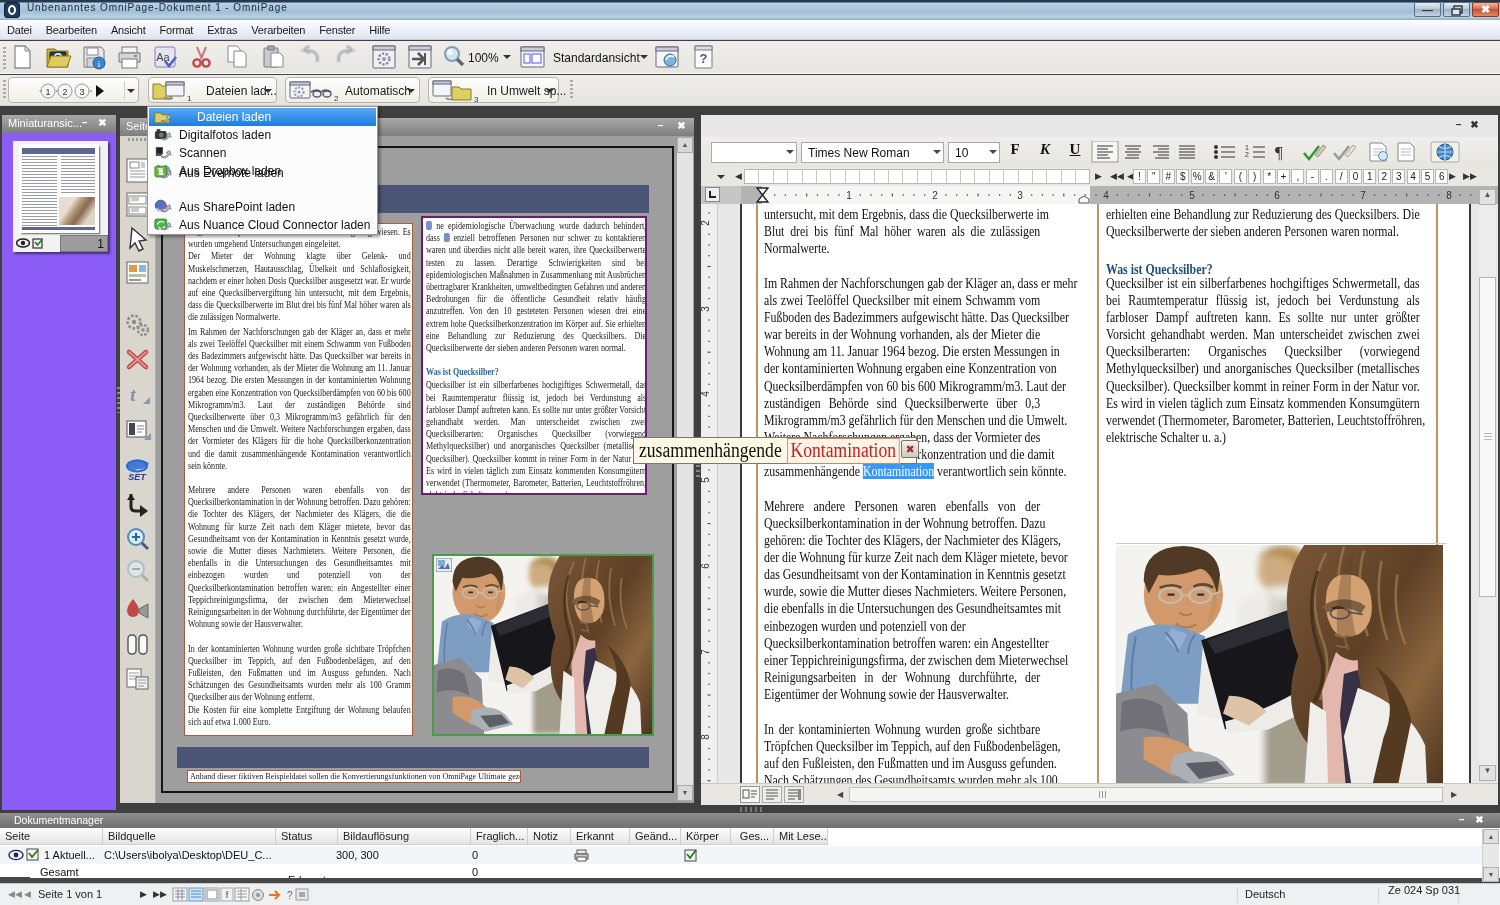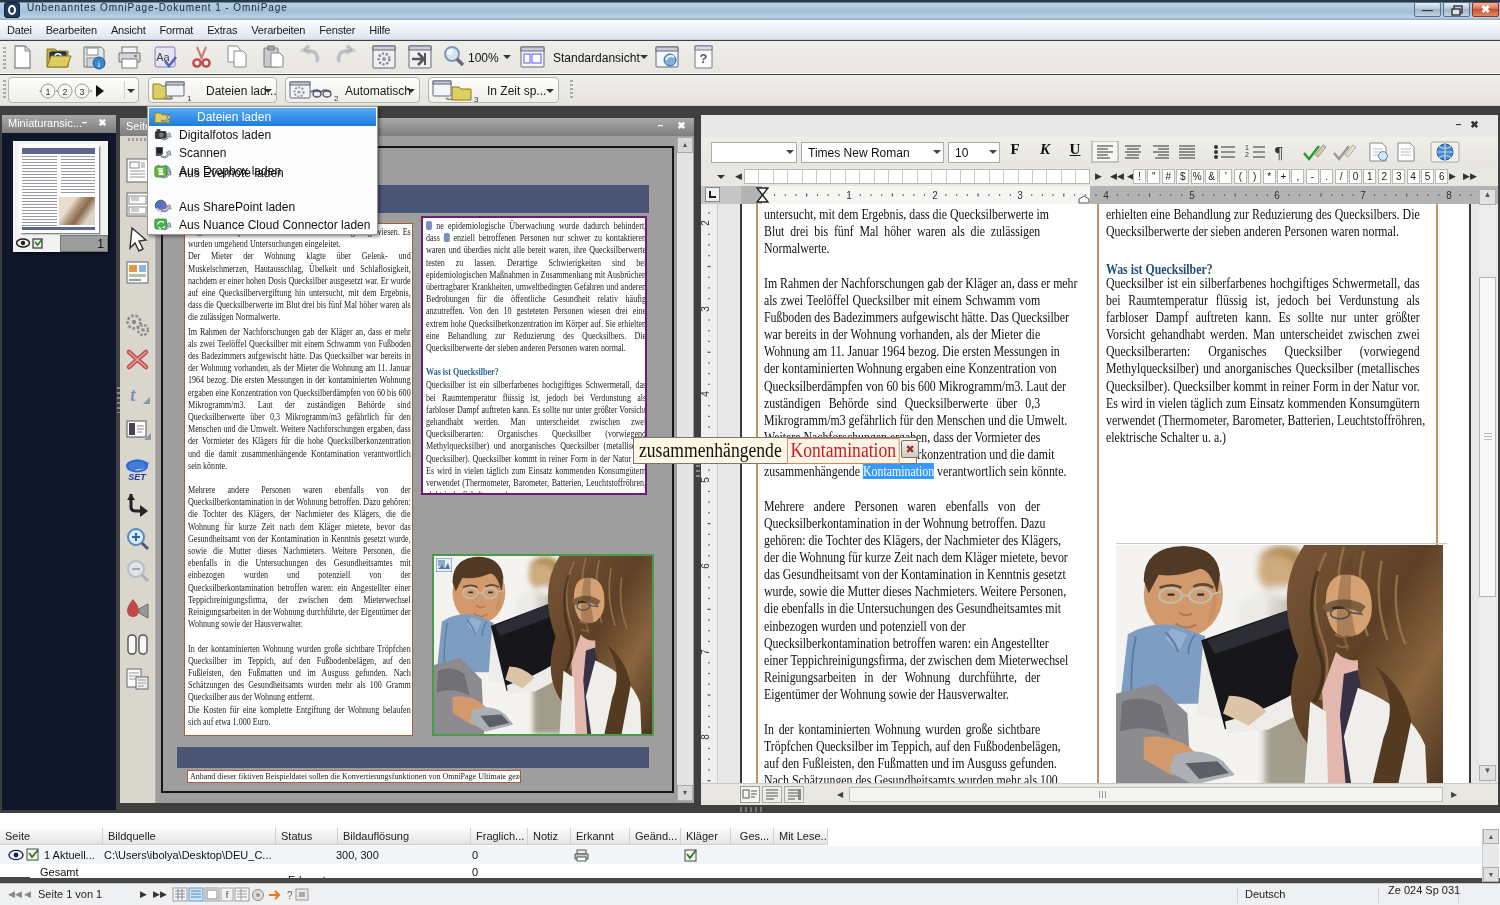--- a/index.html
+++ b/index.html
@@ -318,7 +318,7 @@
     <path d="M20 8 h7 l2 2 h10 v11 h-19 z" fill="#ddd060" stroke="#8a7a20"></path>
     <text x="42" y="23" font-size="8" fill="#333">3</text>
   </svg>
-  <span class="lbl" style="left:58px;">In Zeit sp...</span>
+  <span class="lbl" style="left:58px;">In Umwelt sp...</span>
   <span class="dda" style="position:absolute;right:4px;top:11px;"></span>
 </div>
 <div class="grip" style="left:570px;top:5px;height:20px;"></div>

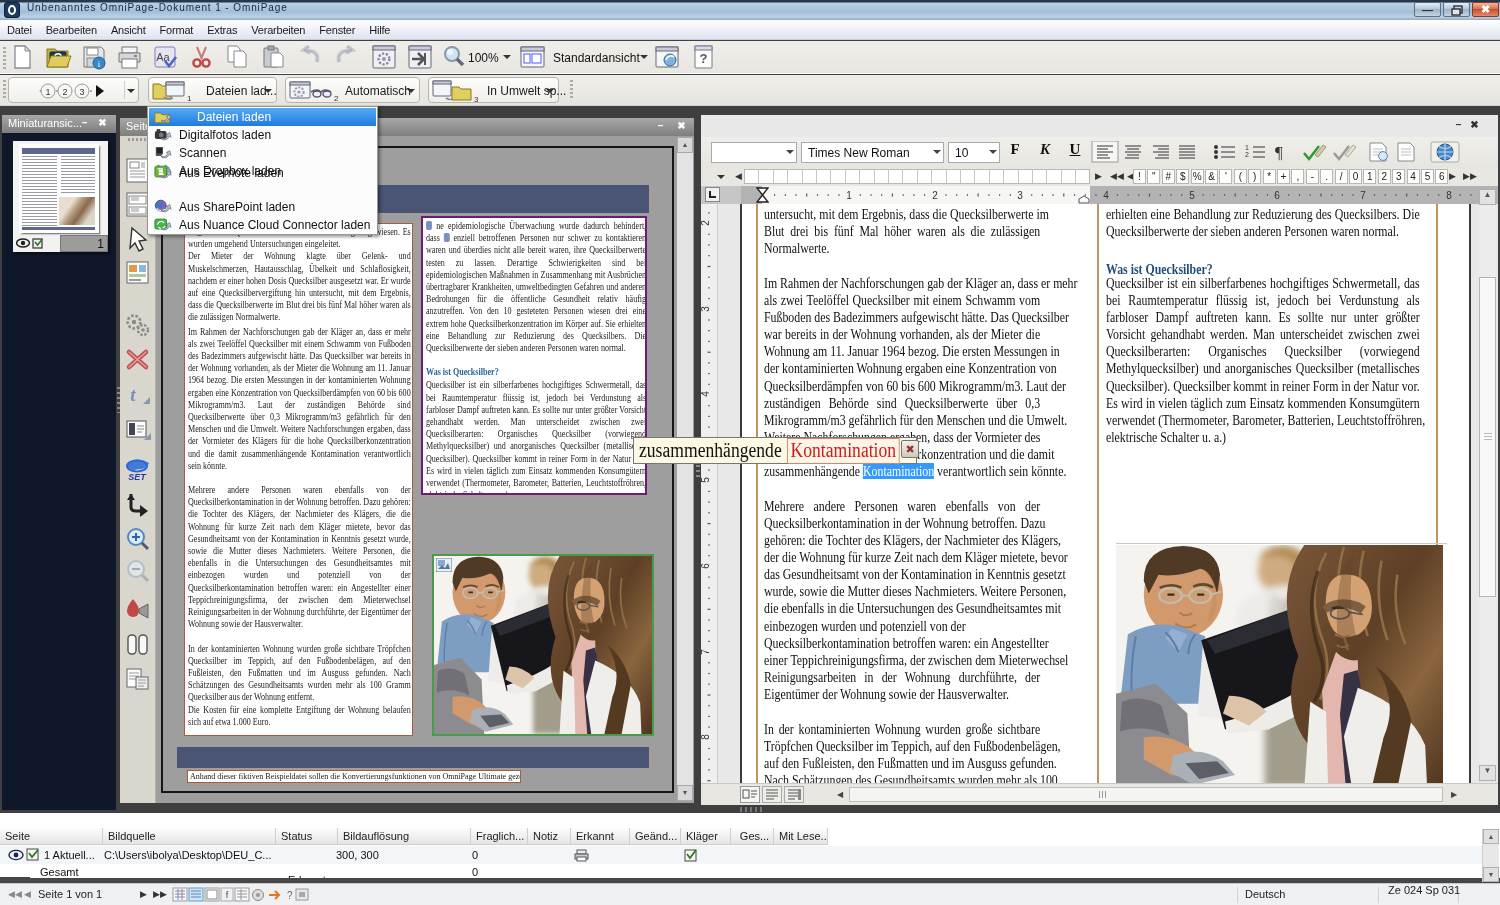--- a/index.html
+++ b/index.html
@@ -35,7 +35,7 @@
   background:linear-gradient(180deg,#a8a8a8,#7e7e7e); color:#fff; font-size:11px; padding:2px 0 0 6px; }
 .pbtn { position:absolute; top:3px; width:13px; height:11px; color:#fff; font-size:10px; font-weight:bold; text-align:center; line-height:10px; }
 
-#mini { position:absolute; left:2px; top:115px; width:114px; height:695px; background:#0f172a; }
+#mini { position:absolute; left:2px; top:115px; width:114px; height:695px; background:#8b5cf6; }
 
 #seite { position:absolute; left:120px; top:118px; width:574px; height:685px; background:#9e9e9e; }
 #vtools { position:absolute; left:0; top:18px; width:36px; bottom:0; background:#d9d6cd; border-right:1px solid #b5b2a8; }

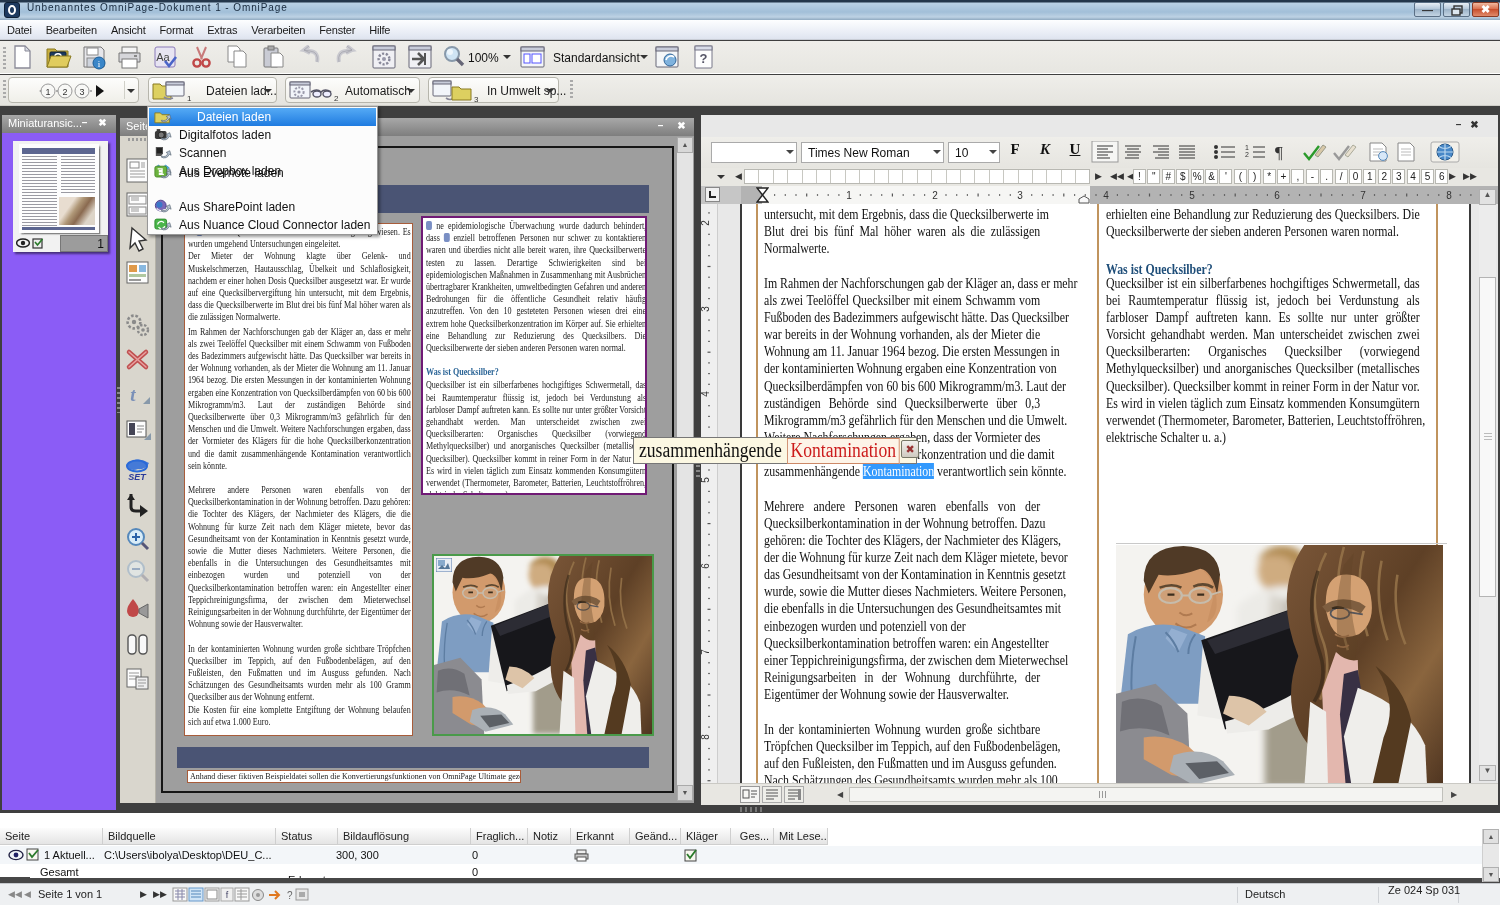--- a/index.html
+++ b/index.html
@@ -780,6 +780,7 @@
   </div>
 </div>
 <div id="dm">
+  <div class="ttl">Dokumentmanager</div>
   <div class="pbtn" style="left:1455px;top:2px;height:12px;line-height:10px;">–</div>
   <div class="pbtn" style="left:1473px;top:2px;height:12px;line-height:10px;">✖</div>
   <div class="dmh" style="left:0px;width:103px;">Seite</div>

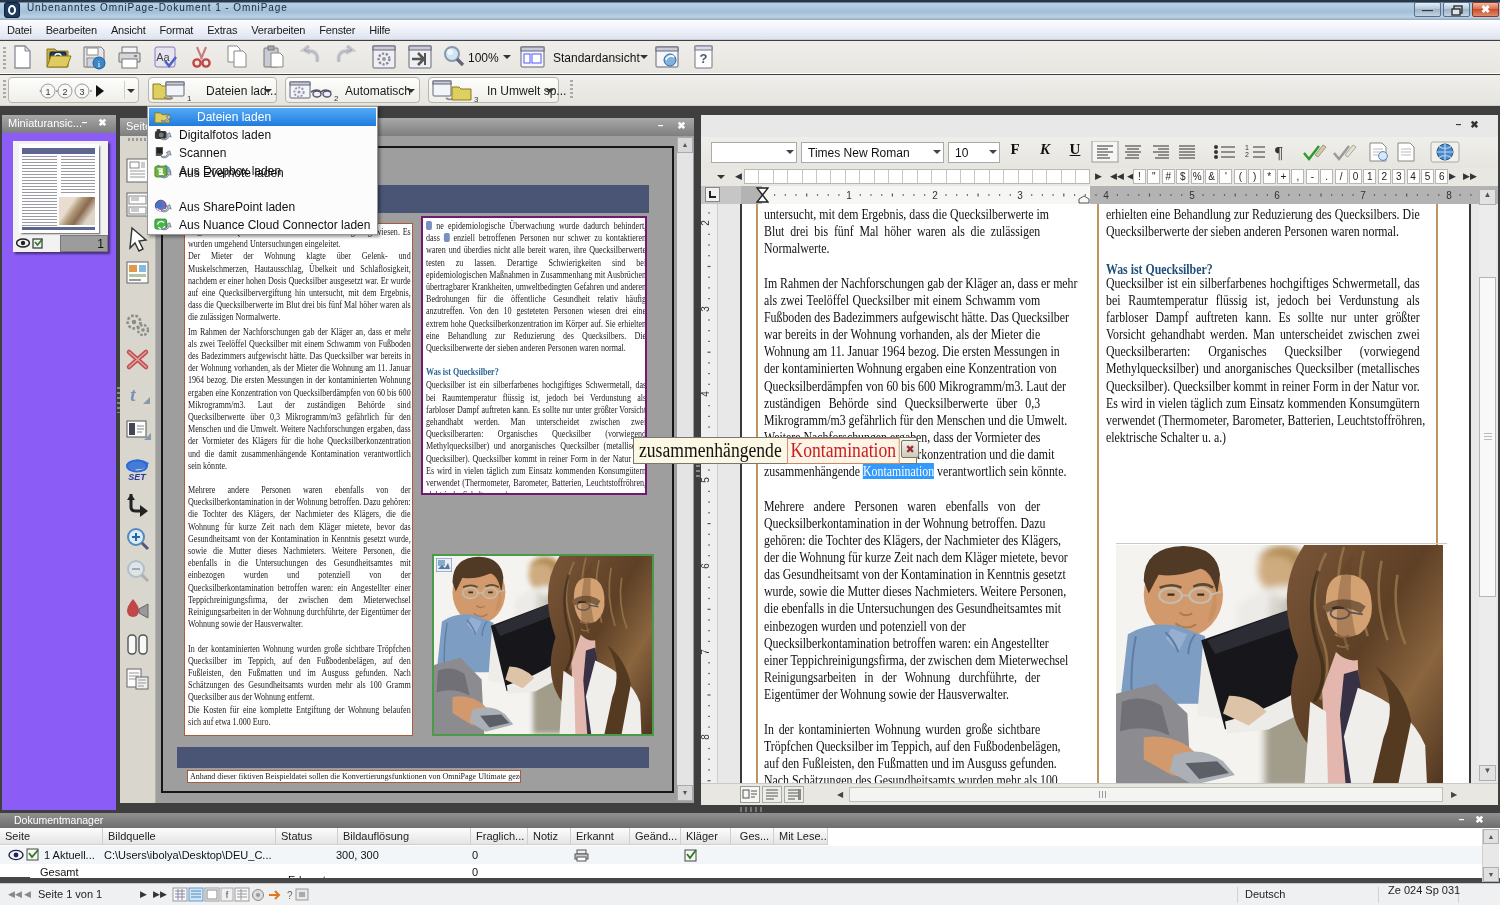--- a/index.html
+++ b/index.html
@@ -791,7 +791,7 @@
   <div class="dmh" style="left:528px;width:43px;">Notiz</div>
   <div class="dmh" style="left:571px;width:59px;">Erkannt</div>
   <div class="dmh" style="left:630px;width:51px;">Geänd...</div>
-  <div class="dmh" style="left:681px;width:50px;">Kläger</div>
+  <div class="dmh" style="left:681px;width:50px;">Körper</div>
   <div class="dmh" style="left:731px;width:43px;text-align:center;">Ges...</div>
   <div class="dmh" style="left:774px;width:54px;">Mit Lese...</div>
   <div style="position:absolute;left:0;top:33px;width:1482px;height:18px;background:#f3f6f9;"></div>

